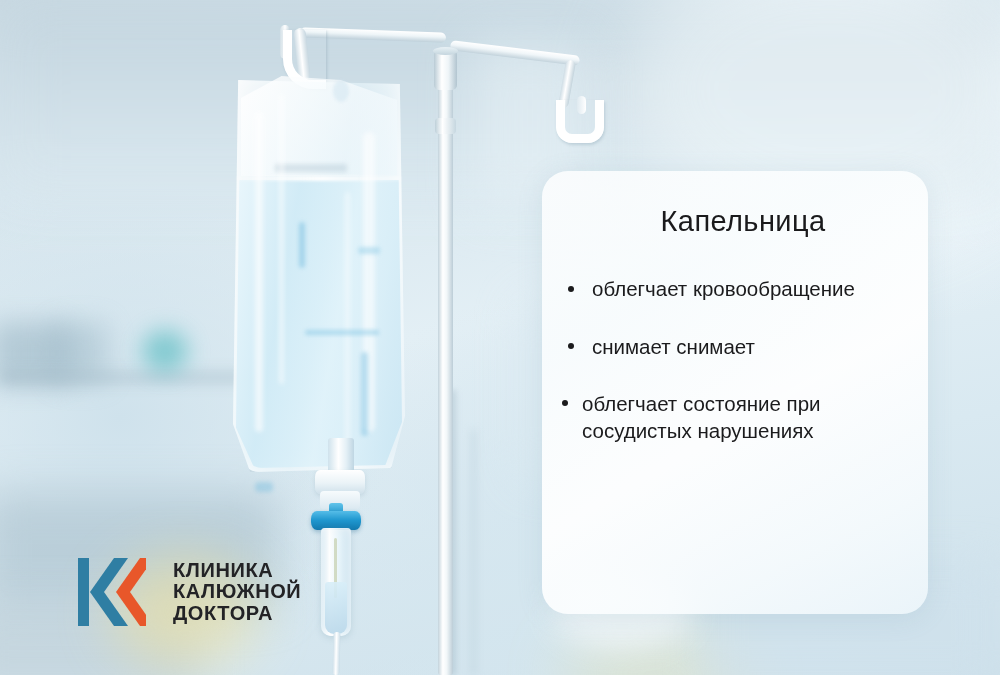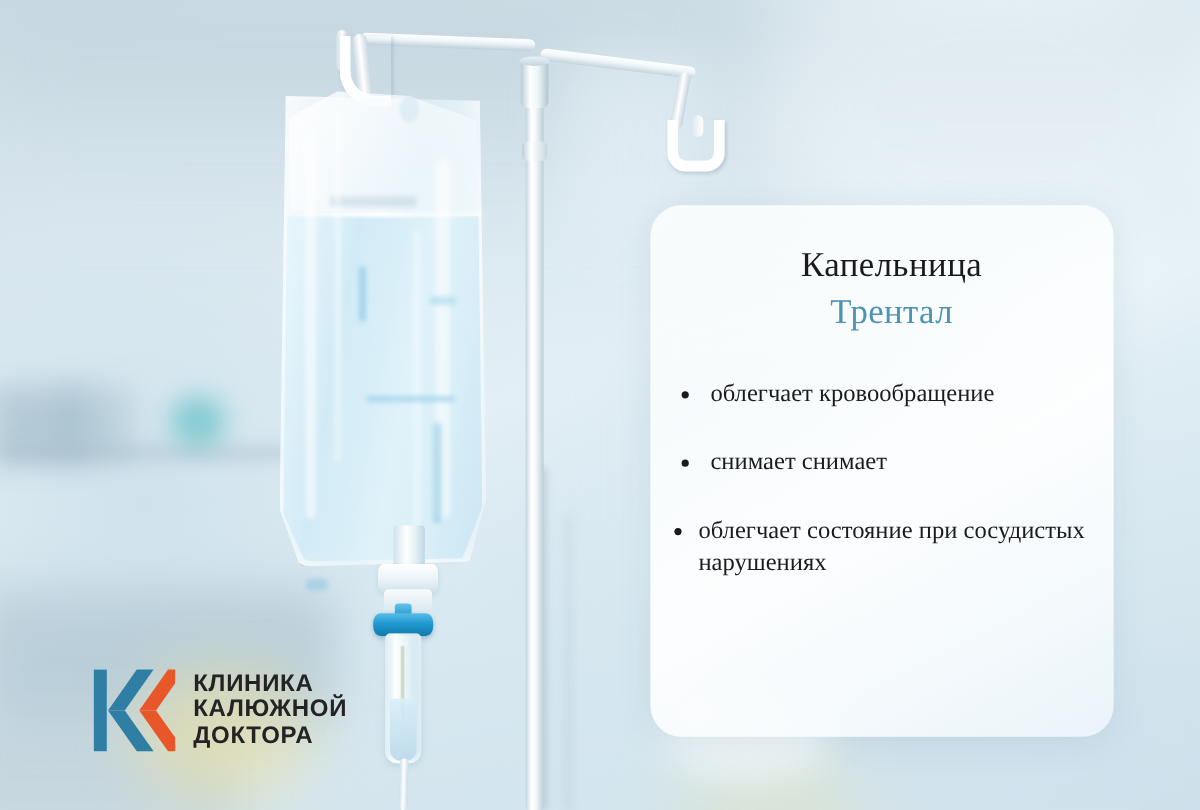--- a/index.html
+++ b/index.html
@@ -346,7 +346,6 @@
     inset: 0;
     padding: 34px 10px 26px 26px;
     box-sizing: border-box;
-    font-family: Liberation Serif, serif;
   }
   .card-title {
     text-align: center;

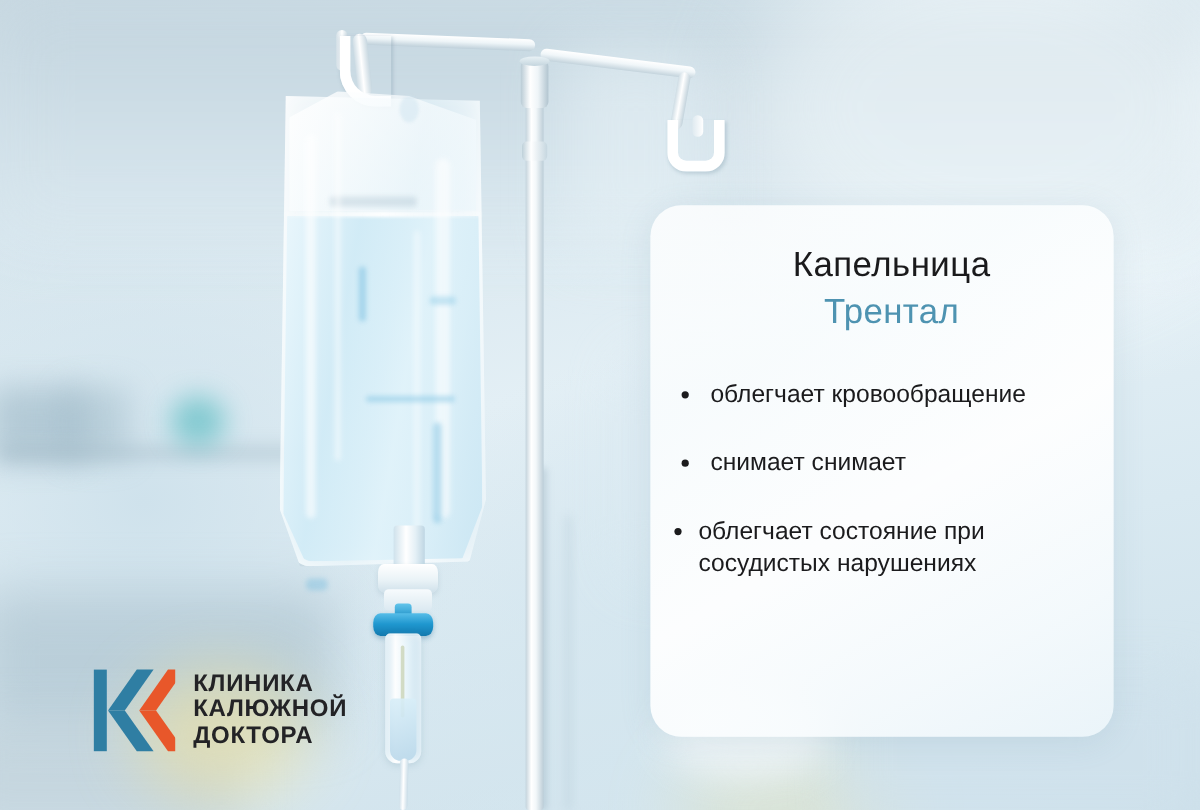--- a/index.html
+++ b/index.html
@@ -482,7 +482,6 @@
   <div class="card">
     <div class="card-inner">
       <h1 class="card-title">Капельница</h1>
-      <h2 class="card-subtitle">Трентал</h2>
       <ul class="bullets">
         <li class="bullet b1">
           <span class="dot"></span>

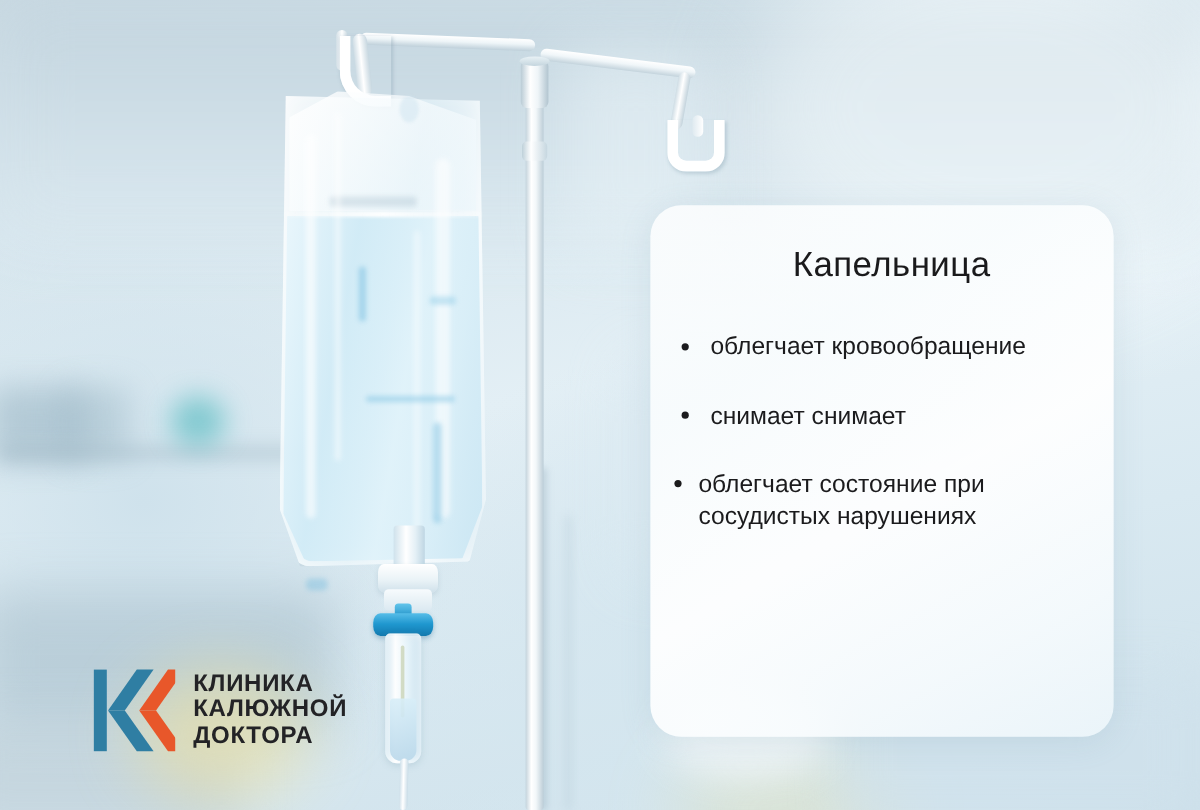--- a/index.html
+++ b/index.html
@@ -398,7 +398,7 @@
     left: 78px; top: 556px;
     display: flex;
     align-items: center;
-    gap: 15px;
+    gap: 27px;
   }
   .logo-mark { width: 68px; height: 72px; display: block; }
   .logo-text {

